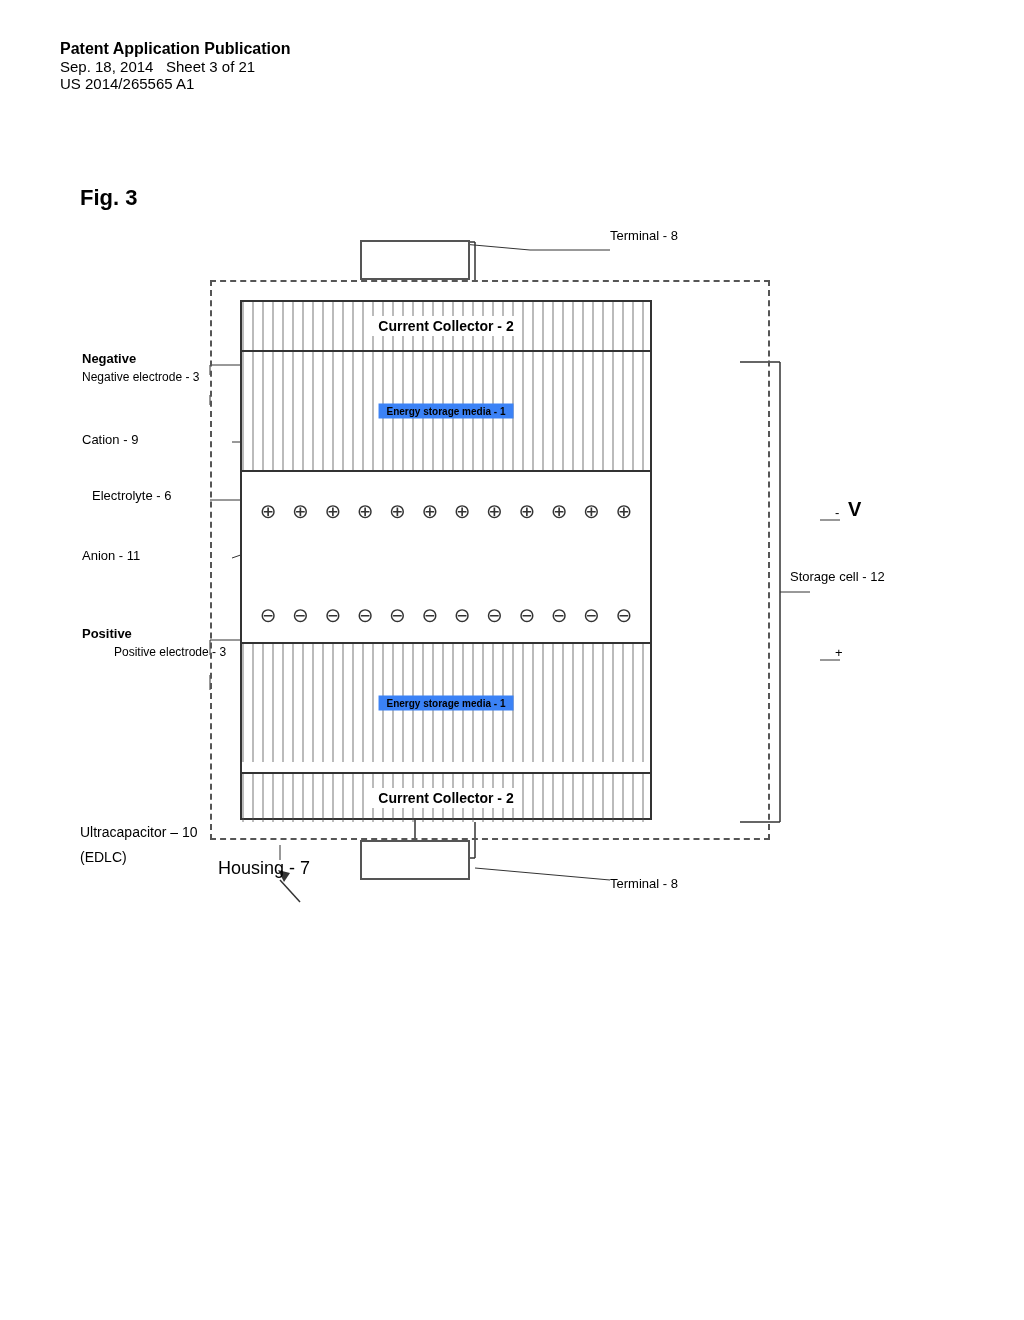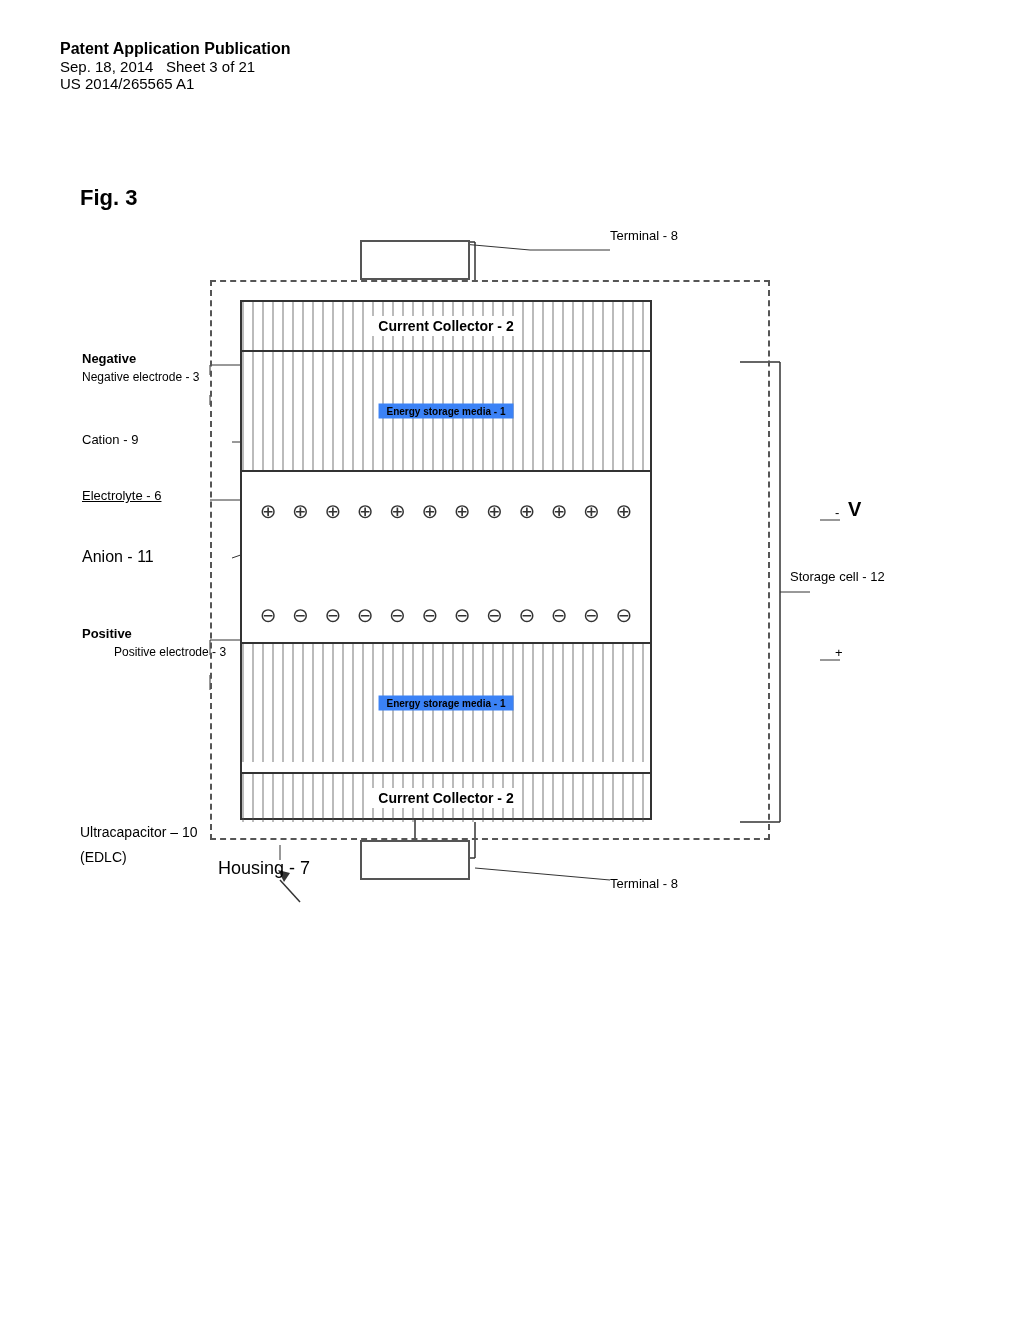--- a/index.html
+++ b/index.html
@@ -347,7 +347,7 @@
 
   <div style="position:absolute;top:212px;left:2px;font-size:13px;">Cation - 9</div>
 
-  <div style="position:absolute;top:268px;left:2px;font-size:13px;text-decoration:underline;">Electrolyte - 6</div>
+  <div style="position:absolute;top:268px;left:12px;font-size:13px;">Electrolyte - 6</div>
 
   <div style="position:absolute;top:328px;left:2px;font-size:16px;text-align:center;">Anion - 11</div>
 

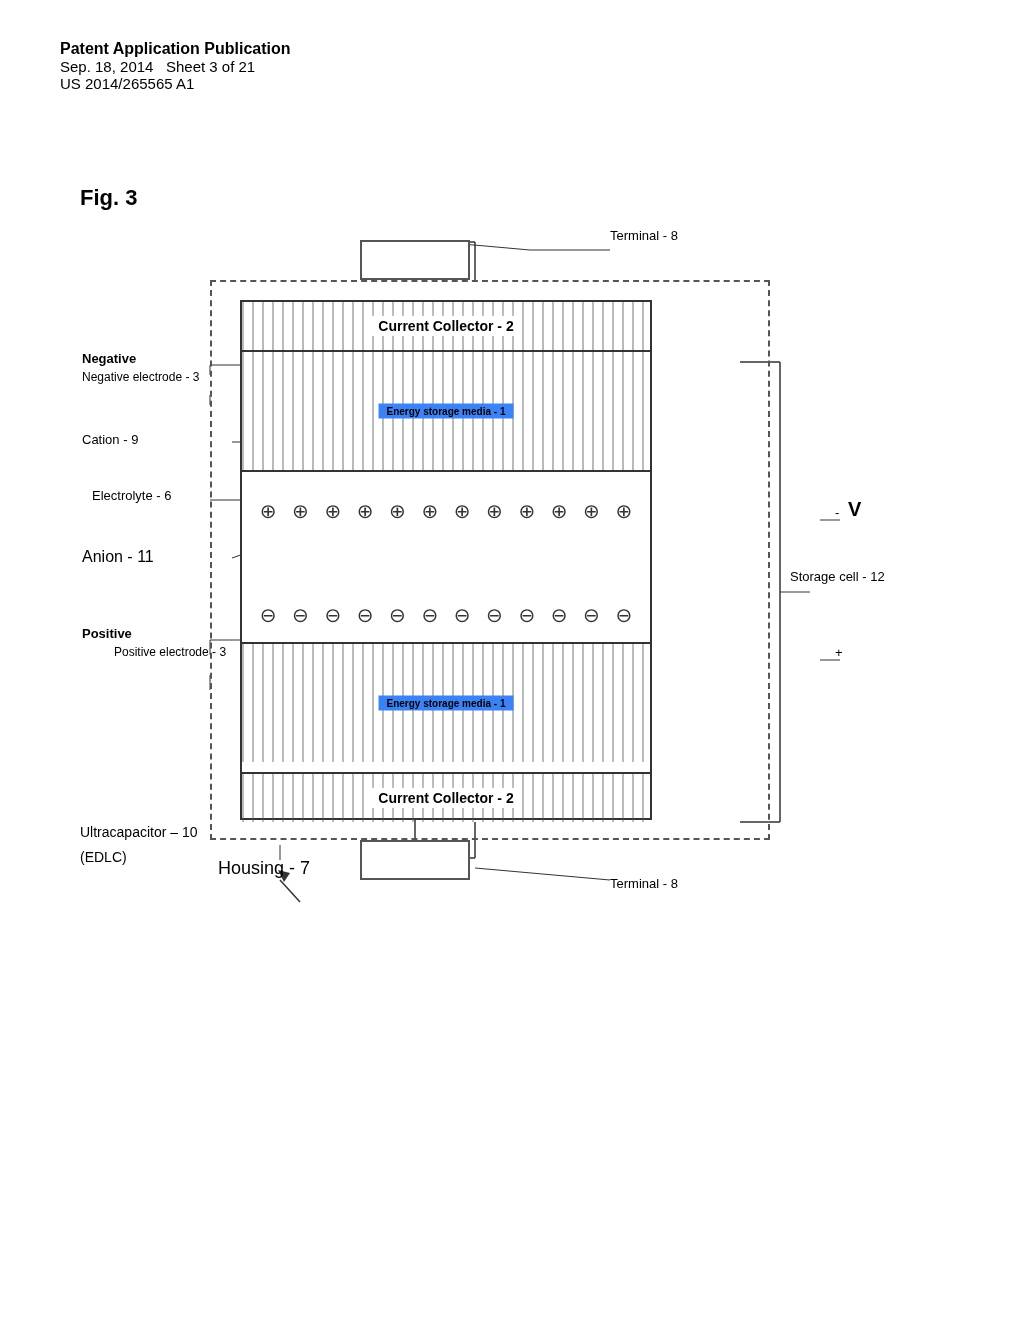--- a/index.html
+++ b/index.html
@@ -349,7 +349,7 @@
 
   <div style="position:absolute;top:268px;left:12px;font-size:13px;">Electrolyte - 6</div>
 
-  <div style="position:absolute;top:328px;left:2px;font-size:16px;text-align:center;">Anion - 11</div>
+  <div style="position:absolute;top:328px;left:2px;font-size:13px;text-align:center;">Anion - 11</div>
 
   <div style="position:absolute;top:405px;left:2px;font-size:13px;line-height:1.4;">
     <span style="font-weight:bold;">Positive</span><br>

